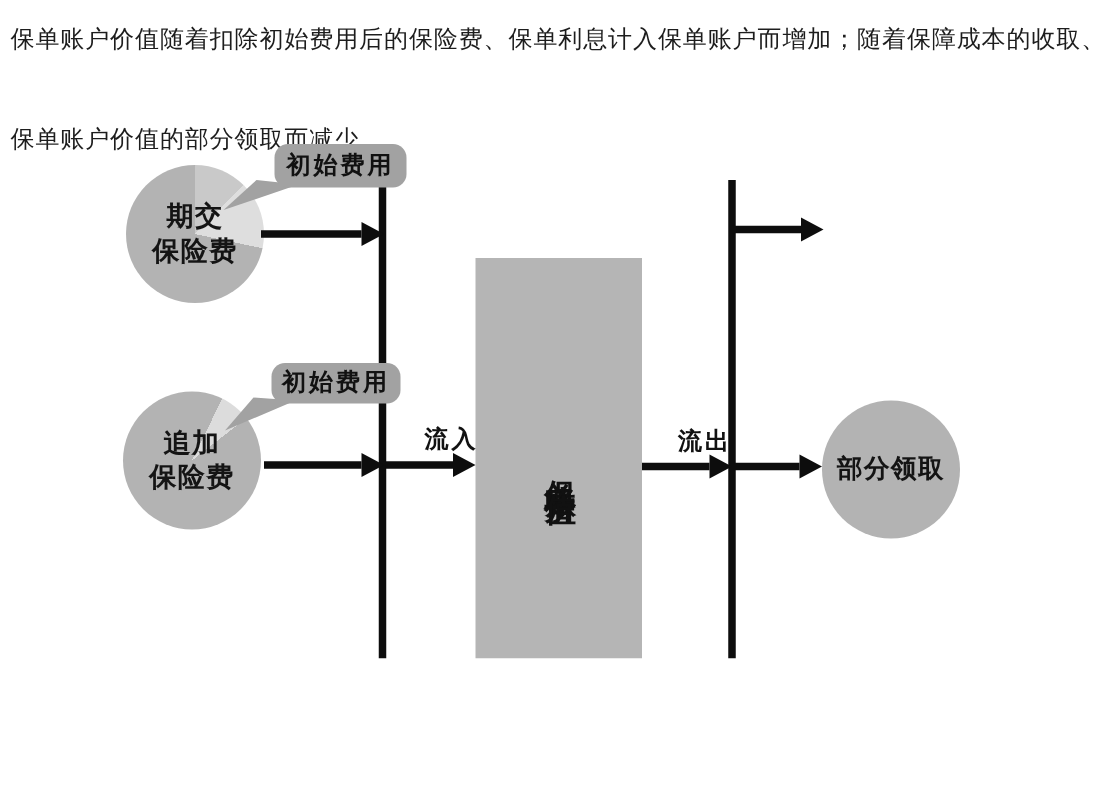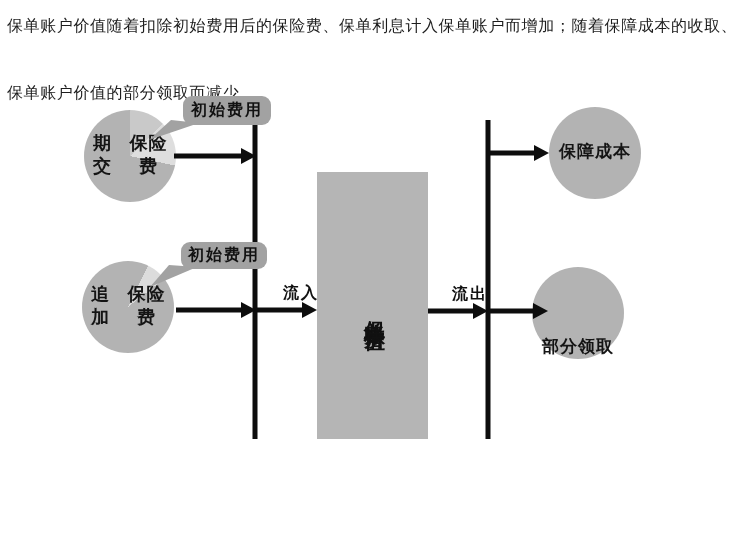--- a/index.html
+++ b/index.html
@@ -19,7 +19,7 @@
     position:relative;
     width:737px;height:439px;
     background:var(--bg_color);
-    font-family:Liberation Mono, monospace;
+    font-family:Liberation Sans, sans-serif;
     color:var(--text_color);
     overflow:hidden;
   }

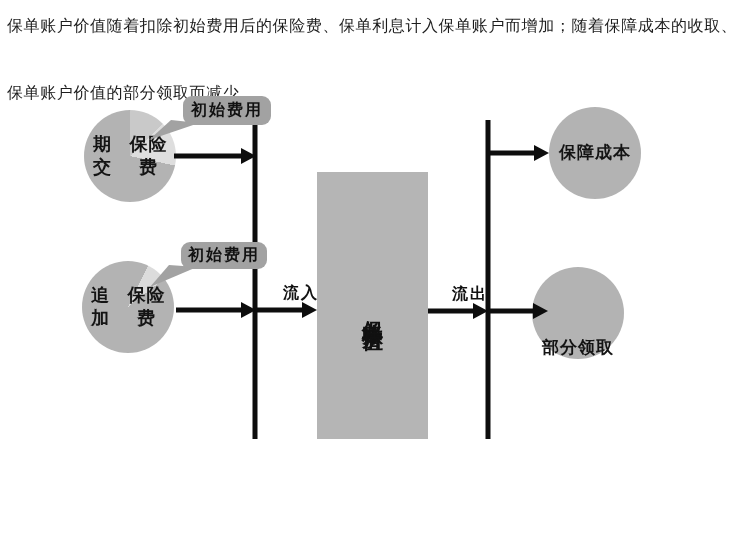--- a/index.html
+++ b/index.html
@@ -49,7 +49,7 @@
     position:absolute;z-index:1;
     width:92px;height:92px;border-radius:50%;
     background:var(--circle_fill);
-    display:flex;align-items:center;justify-content:center;
+    display:flex;flex-direction:column;align-items:center;justify-content:center;
     font-weight:bold;font-size:18px;line-height:1.3;
     text-align:center;letter-spacing:1px;
   }

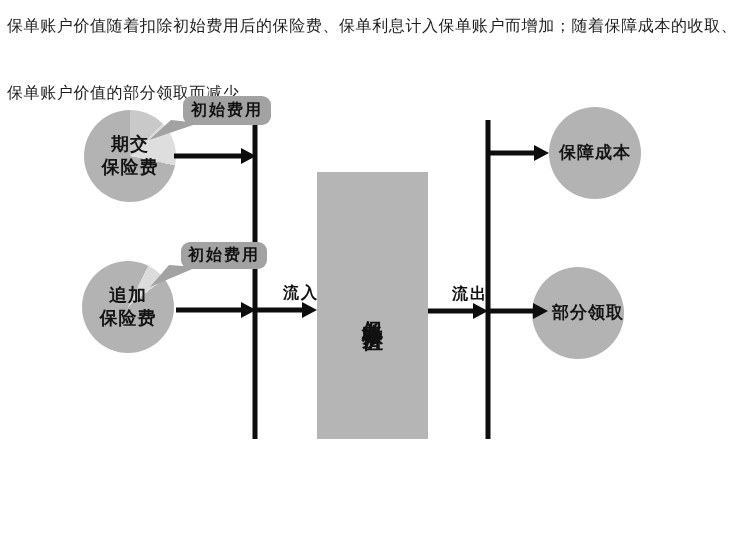--- a/index.html
+++ b/index.html
@@ -187,9 +187,6 @@
   <div class="flow-label in">流入</div>
   <div class="flow-label out">流出</div>
 
-  <div class="circle r1">
-    <span>保障成本</span>
-  </div>
   <div class="circle r2">
     <span>部分领取</span>
   </div>

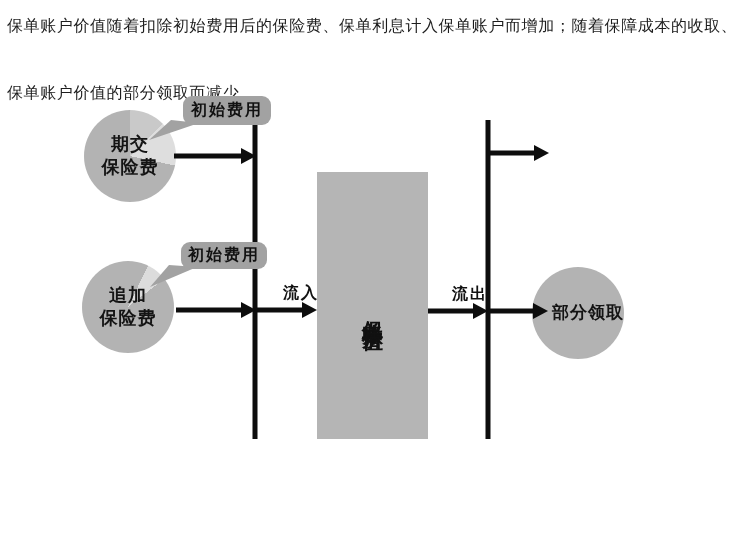--- a/index.html
+++ b/index.html
@@ -69,7 +69,7 @@
   .circle.c2{left:82px;top:261px;}
   .circle.c3{left:83px;top:424px;}
   .circle.r1{left:549px;top:107px;font-size:17px;}
-  .circle.r2{left:532px;top:267px;font-size:17px;align-items:flex-end;}
+  .circle.r2{left:548px;top:267px;font-size:17px;}
   .circle.r3{left:550px;top:426px;font-size:17px;}
 
   

